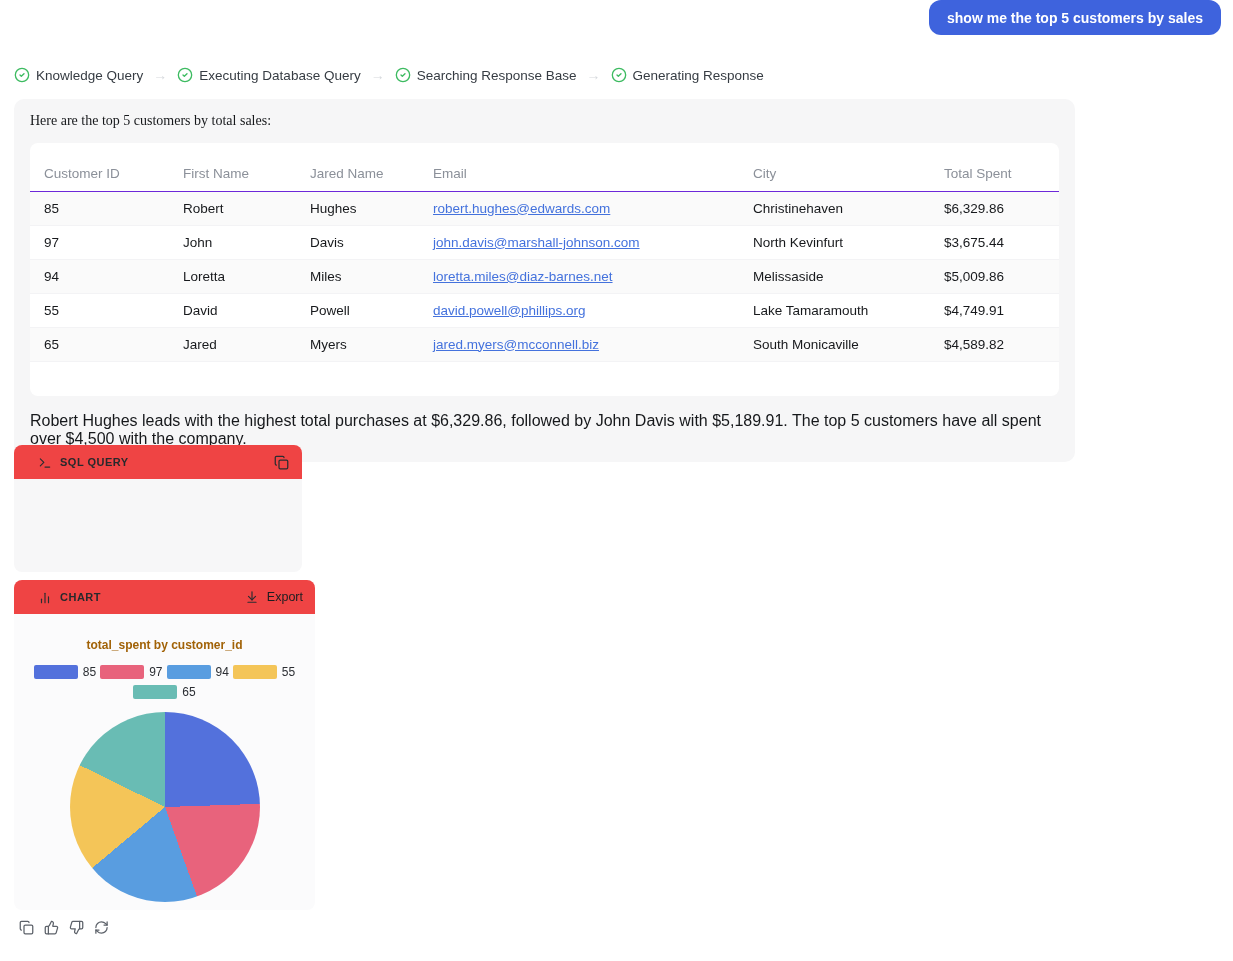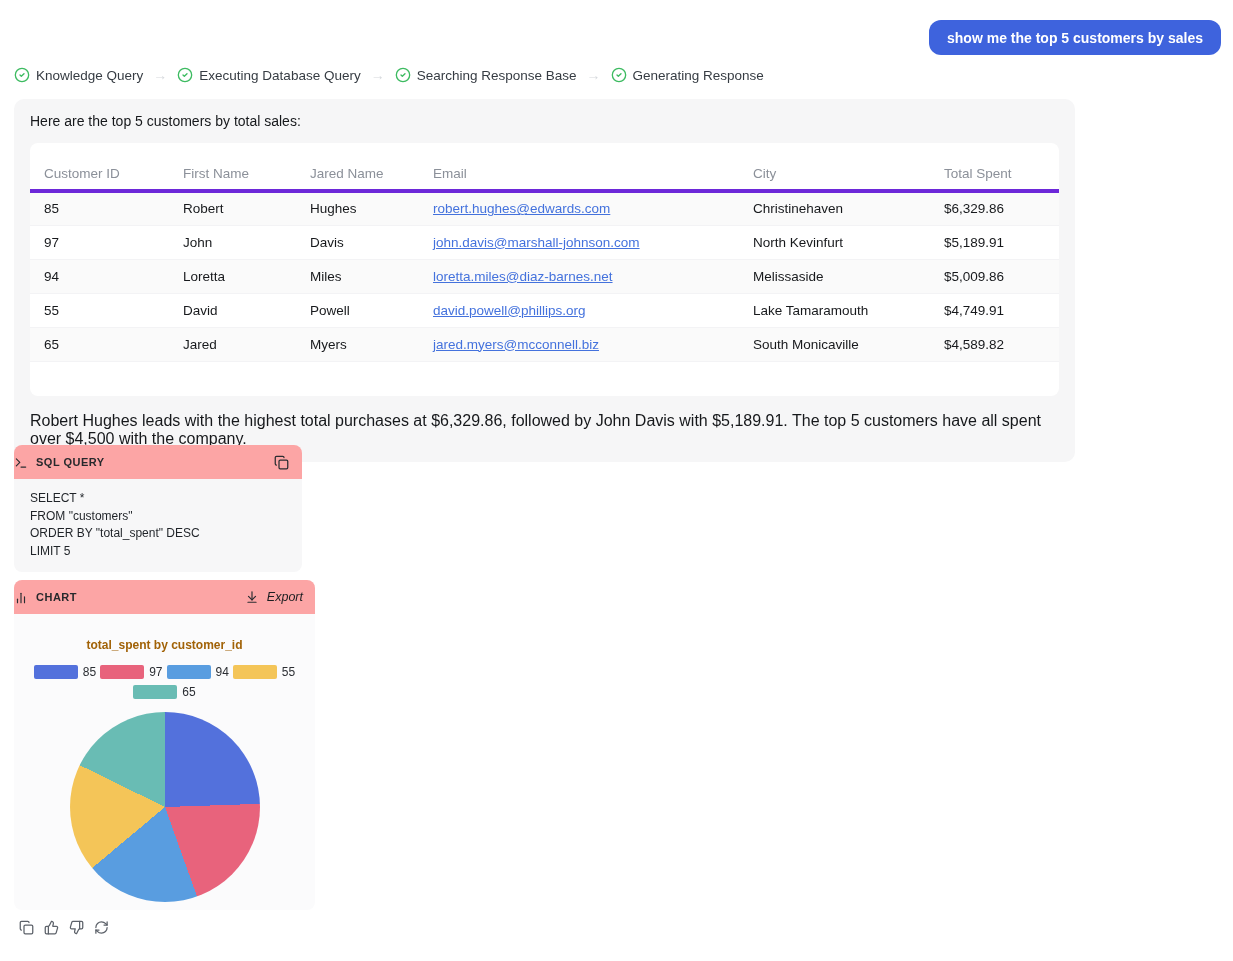--- a/index.html
+++ b/index.html
@@ -10,7 +10,7 @@
   svg.icon { fill:none; stroke:currentColor; stroke-width:2; stroke-linecap:round; stroke-linejoin:round; }
 
   
-  .user-bubble { position:absolute; top:20px; right:12px; height:35px;
+  .user-bubble { position:absolute; top:0; right:12px; height:35px;
     background:var(--user-bubble,#3e63dd); color:#fff; border-radius:12px;
     display:flex; align-items:center; padding:8px 18px; font-size:14px; font-weight:600; }
 

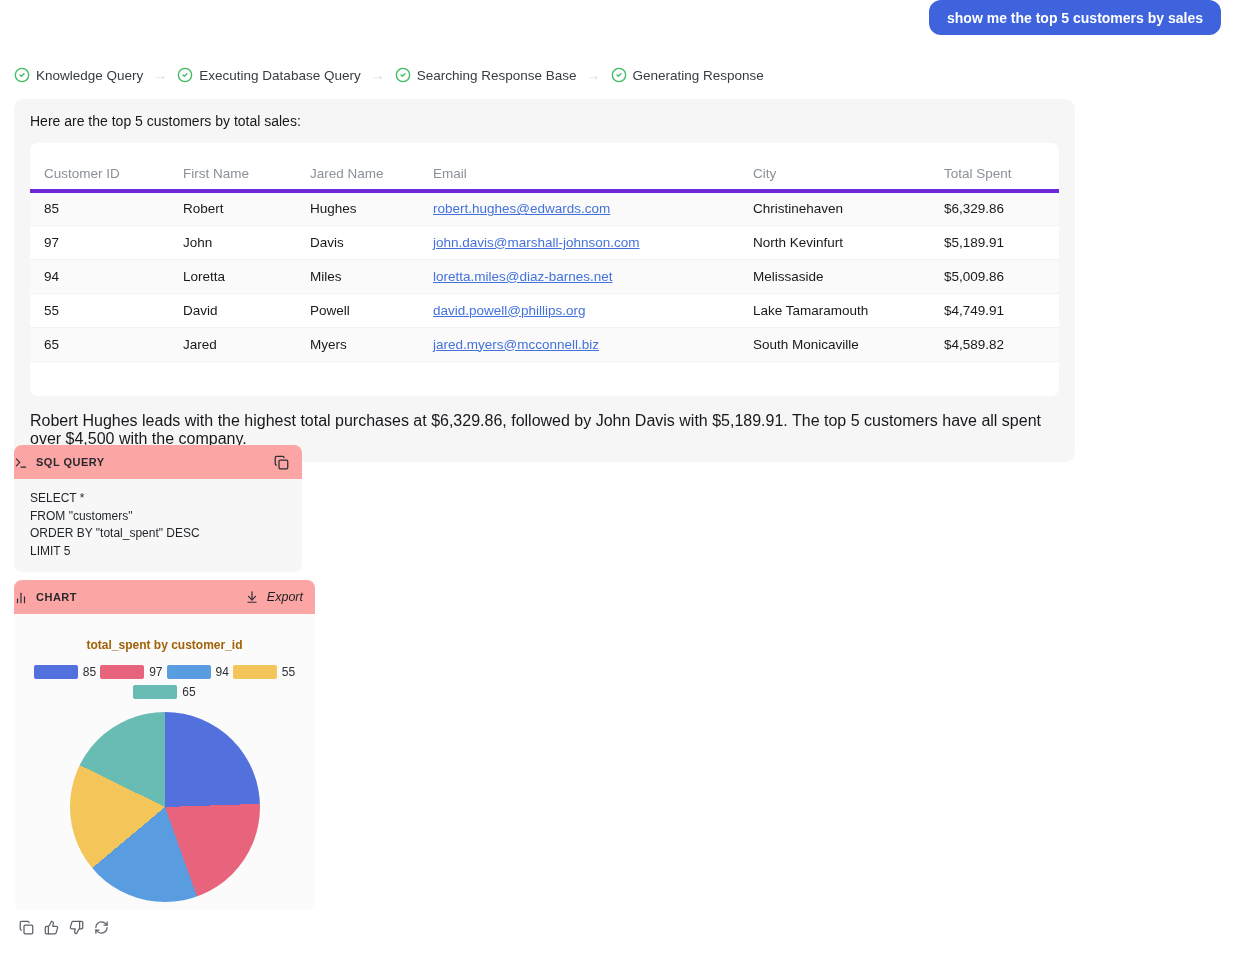--- a/index.html
+++ b/index.html
@@ -24,7 +24,7 @@
   
   .response-panel { position:absolute; left:14px; top:99px; width:1061px;
     background:#f6f6f7; border-radius:10px; padding:12px 16px 14px; }
-  .intro { font-size:14px; color:#16181b; margin:2px 0 14px 0; }
+  .intro { font-size:14px; color:#16181b; margin:2px 0 14px 0;font-family:Liberation Serif, serif; }
   .table-card { width:1029px; height:253px; background:#fff; border-radius:8px;
     padding-top:14px; overflow:hidden; }
   table { width:100%; border-collapse:collapse; font-size:13.5px; }

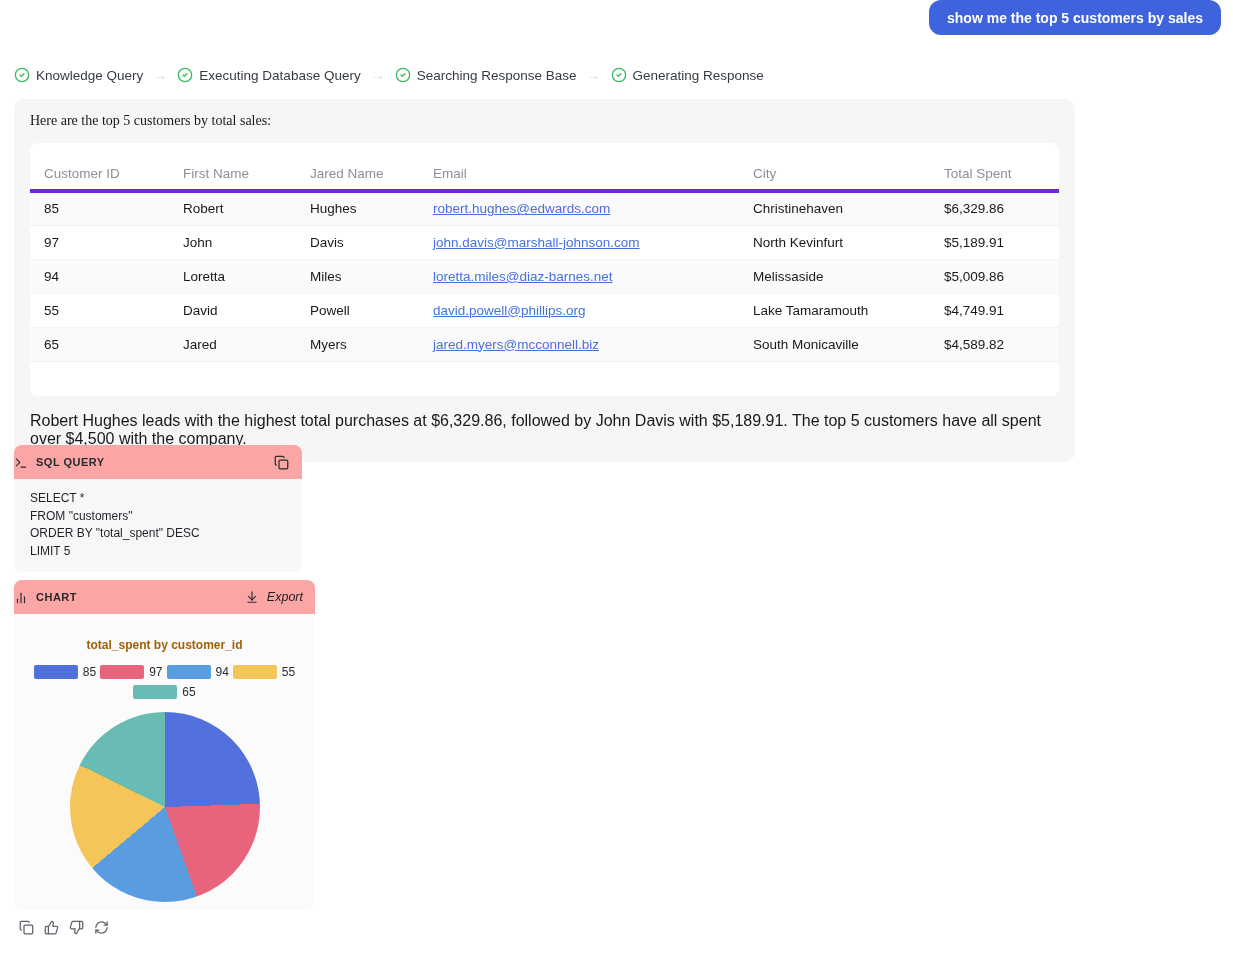--- a/index.html
+++ b/index.html
@@ -29,7 +29,7 @@
     padding-top:14px; overflow:hidden; }
   table { width:100%; border-collapse:collapse; font-size:13.5px; }
   th { text-align:left; font-weight:400; color:#8b9099; height:34px;
-    padding:0 4px 0 14px; border-bottom:4px solid #6d28d9; }
+    padding:0 4px 0 14px; border-bottom:1px solid #6d28d9; }
   td { height:34px; padding:0 4px 0 14px; color:#17191c; border-bottom:1px solid #f3f3f5; }
   tbody tr:nth-child(odd) td { background:#fafafa; }
   a.email-link { color:var(--link,#4472dd); text-decoration:underline; cursor:pointer; }

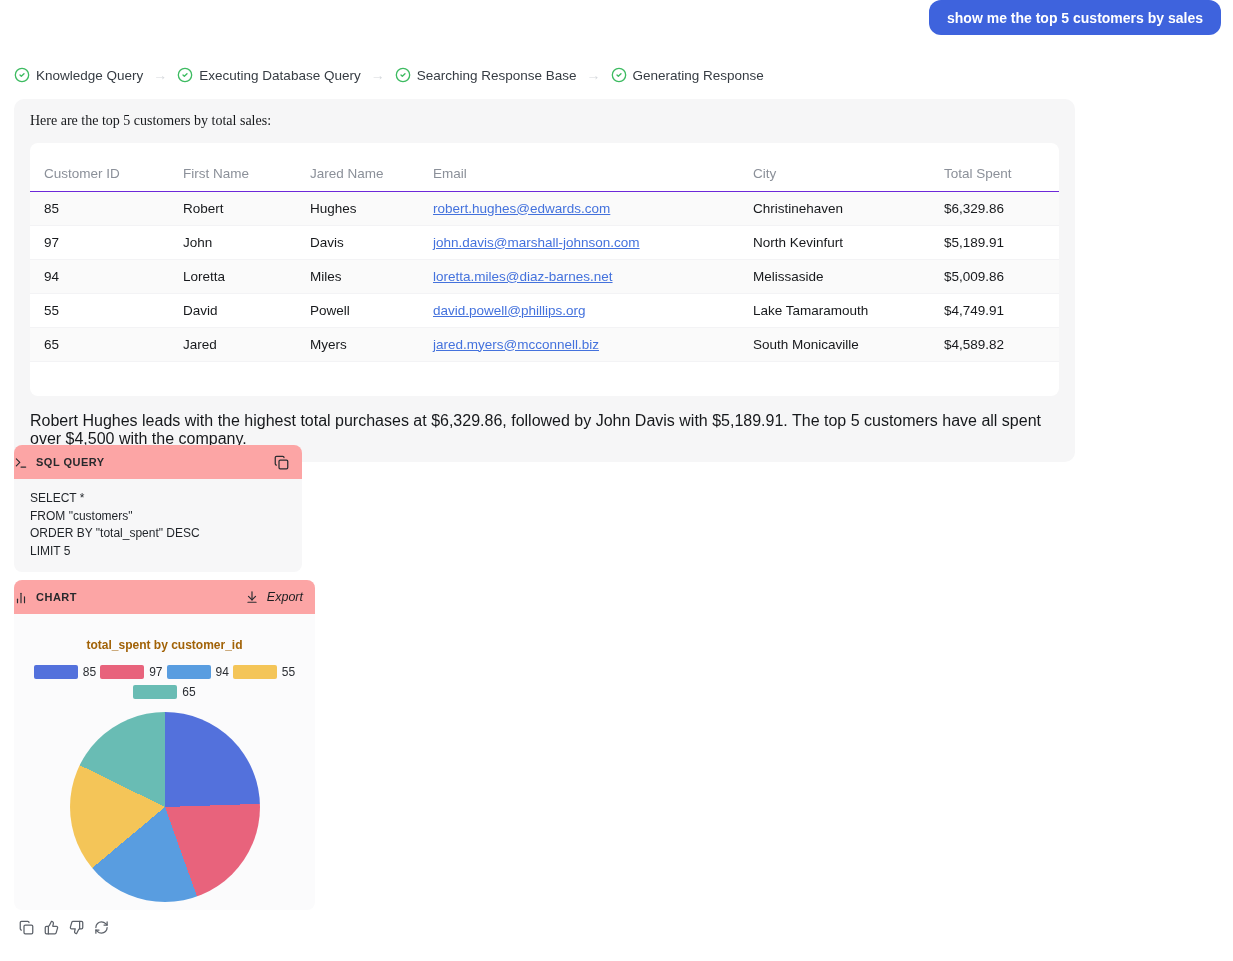--- a/index.html
+++ b/index.html
@@ -146,7 +146,7 @@
             <td>Davis</td>
             <td><a class="email-link">john.davis@marshall-johnson.com</a></td>
             <td>North Kevinfurt</td>
-            <td>$5,189.91</td>
+            <td>$3,675.44</td>
           </tr>
           <tr>
             <td>94</td>

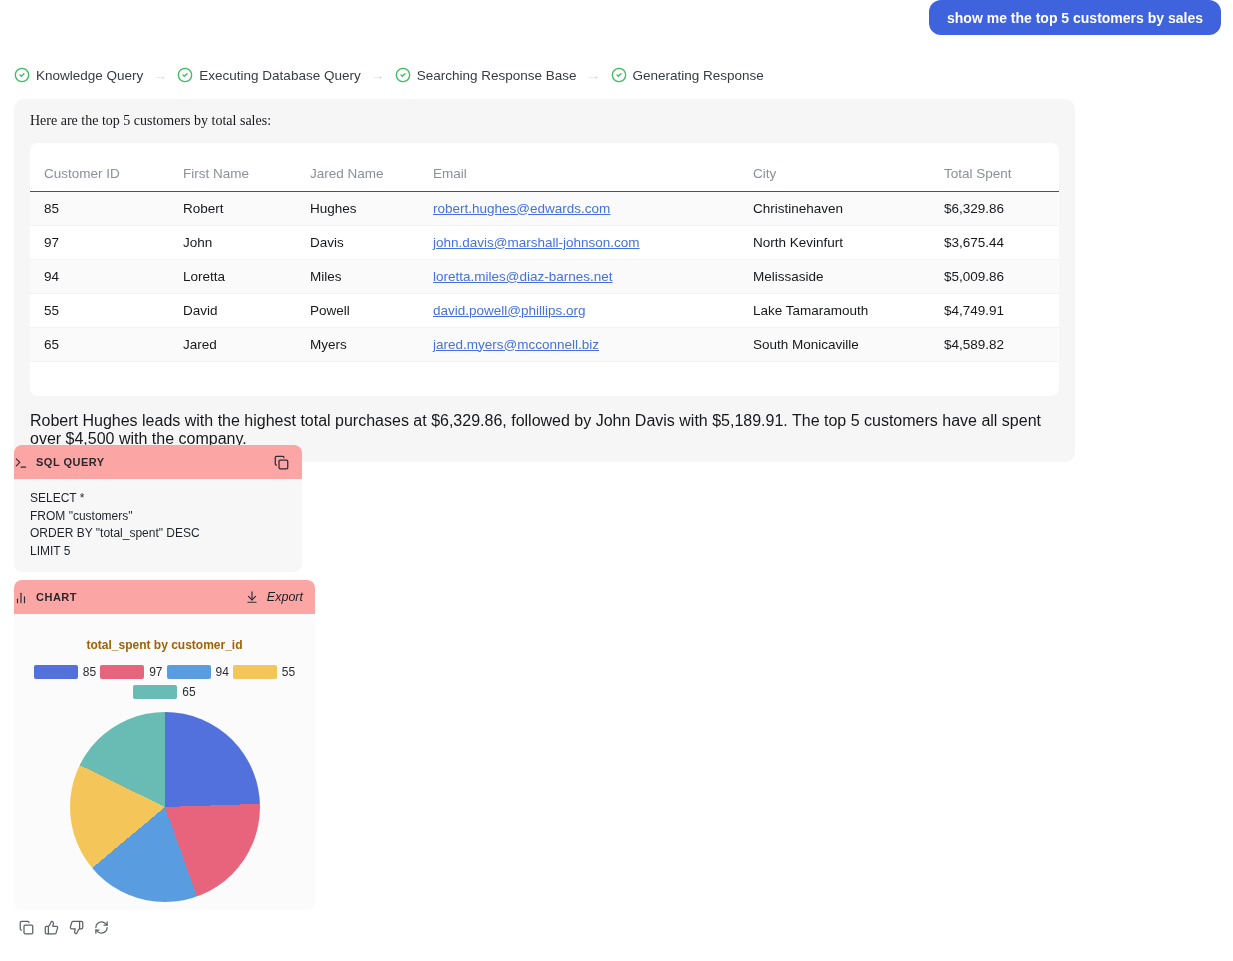--- a/index.html
+++ b/index.html
@@ -37,8 +37,8 @@
 
   
   .mini-panel { position:absolute; left:14px; border-radius:8px; overflow:hidden; }
-  .panel-header { height:34px; background:#fca5a5; display:flex; align-items:center;
-    gap:8px; padding:0 12px 0 0; }
+  .panel-header { height:34px; background:#ef4444; display:flex; align-items:center;
+    gap:8px; padding:0 12px 0 24px; }
   .panel-header svg { width:14px; height:14px; color:#2a2d31; }
   .panel-title { font-size:11px; font-weight:700; letter-spacing:.5px; color:#27292c; }
 

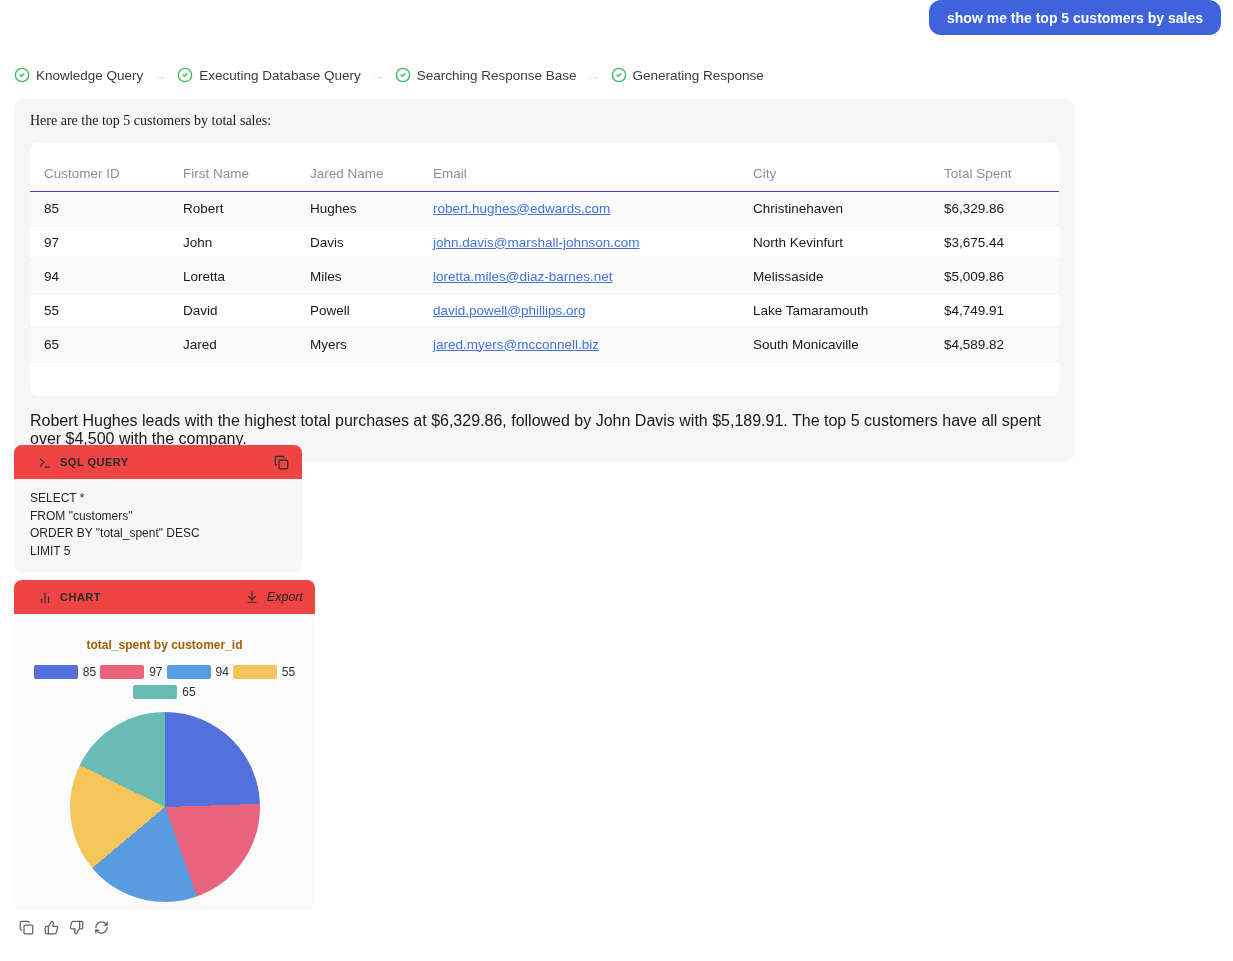--- a/index.html
+++ b/index.html
@@ -192,12 +192,6 @@
         </svg>
       </button>
   </div>
-  <div class="sql-body" id="sql-body">
-      <div>SELECT *</div>
-      <div>FROM "customers"</div>
-      <div>ORDER BY "total_spent" DESC</div>
-      <div>LIMIT 5</div>
-    </div>
 </div>
 
 <div class="mini-panel chart-panel">

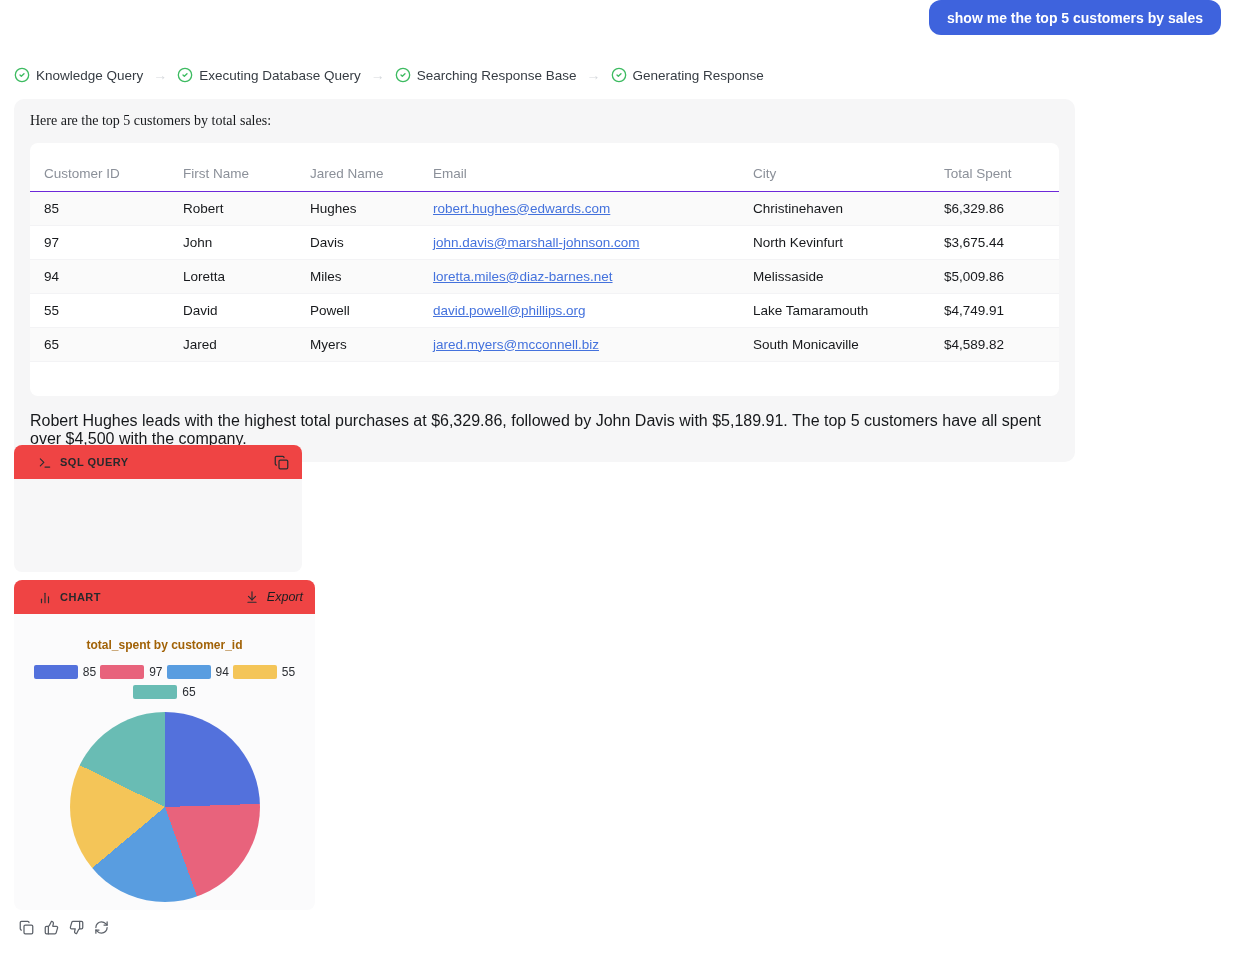--- a/index.html
+++ b/index.html
@@ -53,7 +53,7 @@
   .chart-panel { top:580px; width:301px; height:330px; background:#fbfbfc; }
   .export-btn { margin-left:auto; display:flex; align-items:center; gap:8px;
     background:none; border:none; cursor:pointer; color:#1c1e21; font-size:12.5px;
-    font-weight:500; font-family:inherit;font-style:italic; }
+    font-weight:500; font-family:inherit; }
   .export-btn svg { width:14px; height:14px; }
   .chart-title { margin-top:24px; text-align:center; font-size:12px; font-weight:700; color:#a16207; }
   .legend { width:280px; margin:13px auto 0; display:flex; flex-wrap:wrap; justify-content:center; }

